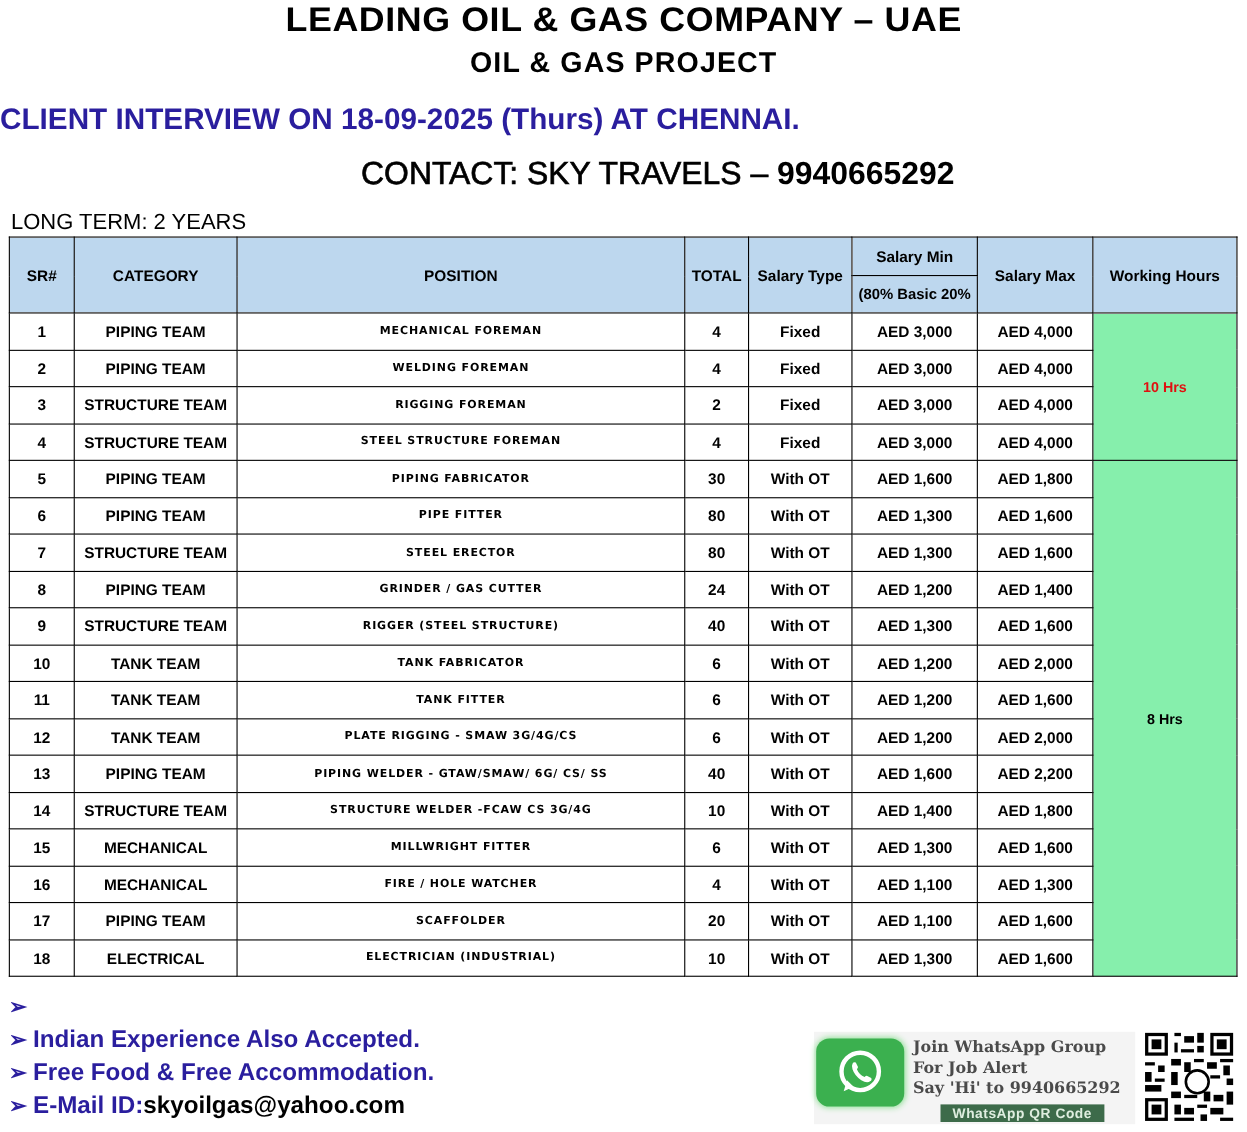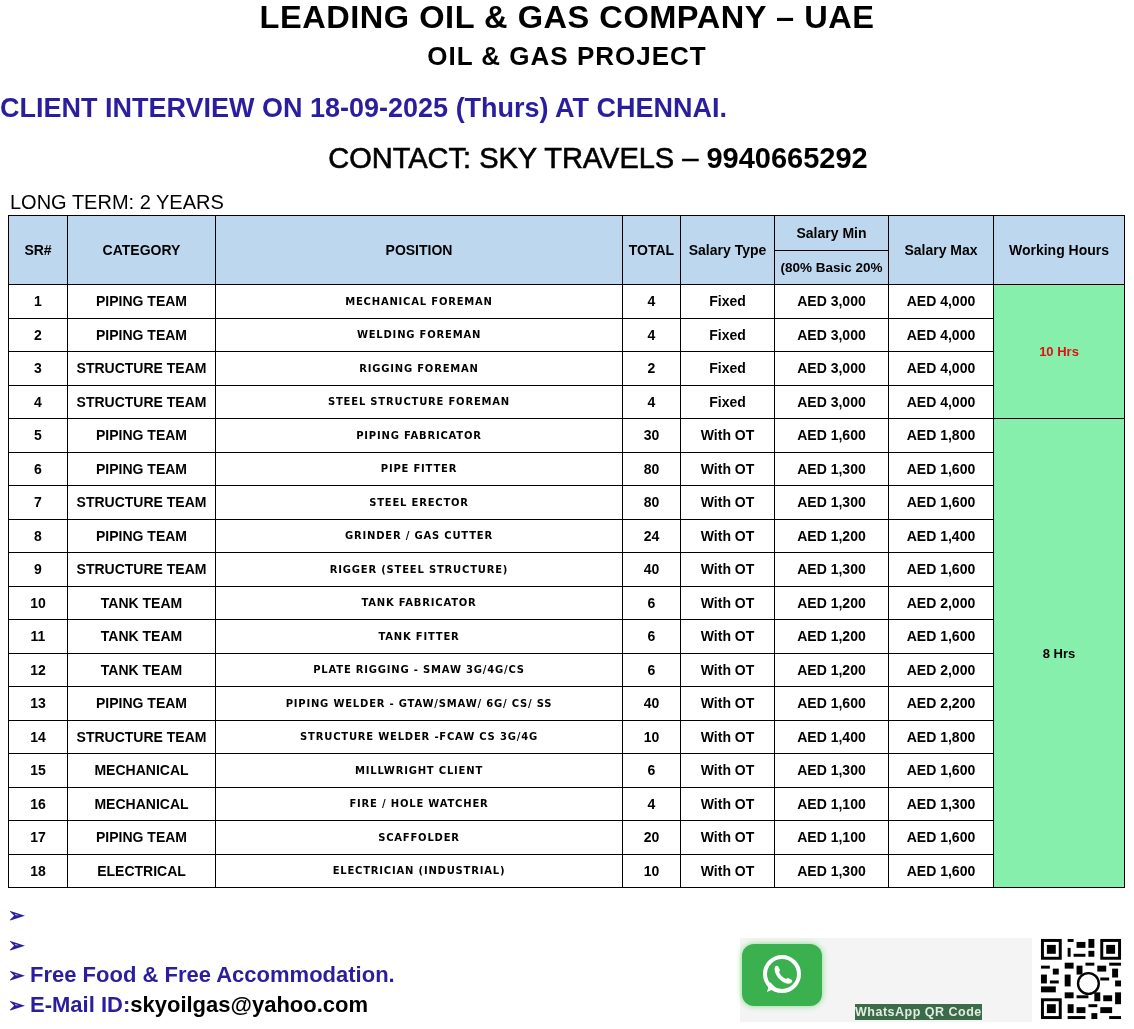--- a/index.html
+++ b/index.html
@@ -202,7 +202,7 @@
       <tr>
         <td>15</td>
         <td class="cat">MECHANICAL</td>
-        <td class="pos">MILLWRIGHT CLIENT</td>
+        <td class="pos">MILLWRIGHT FITTER</td>
         <td>6</td>
         <td>With OT</td>
         <td>AED 1,300</td>

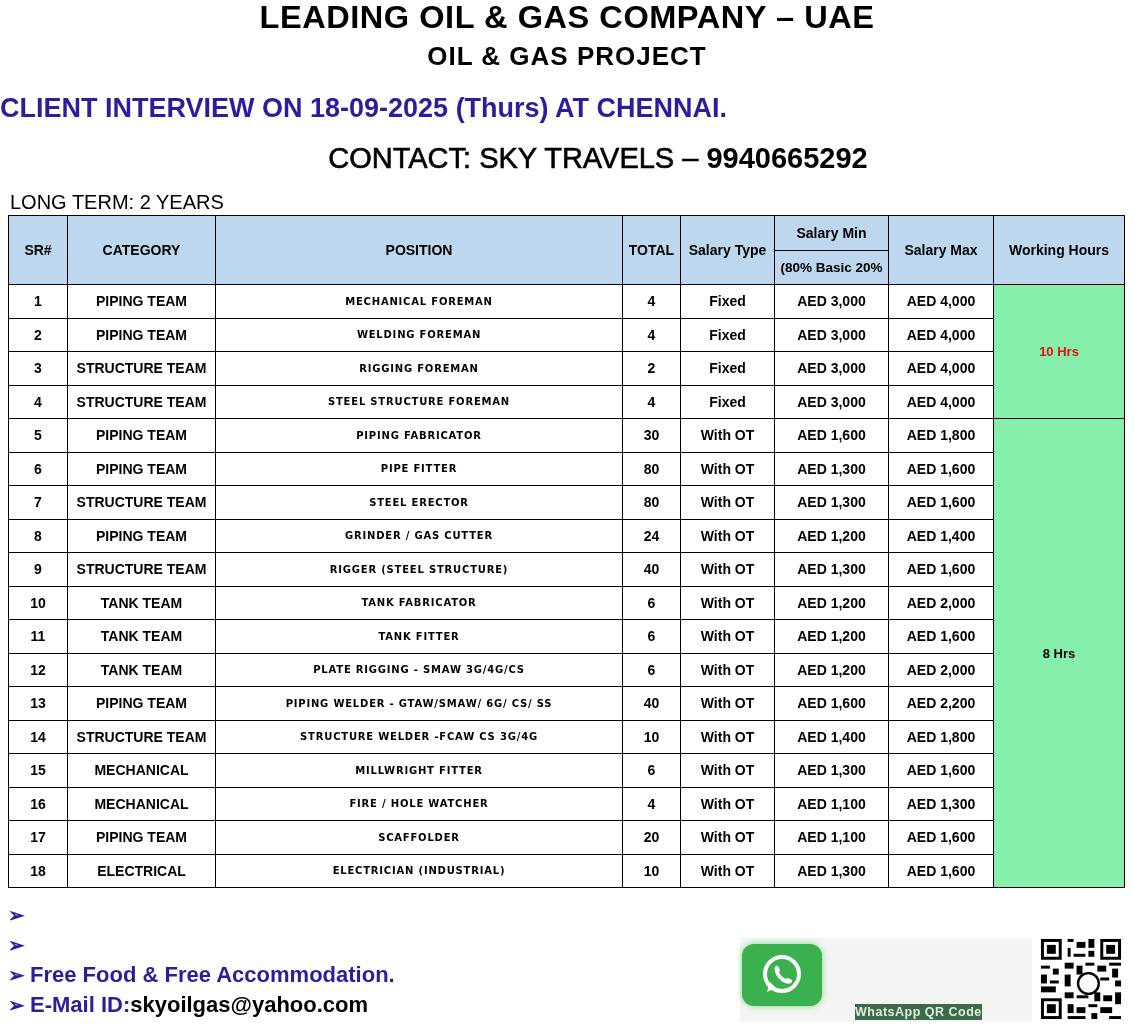--- a/index.html
+++ b/index.html
@@ -244,6 +244,7 @@
     </div>
   <div class="bullet">
       <span class="arrow">➢</span>
+      <span>Indian Experience Also Accepted.</span>
     </div>
   <div class="bullet">
       <span class="arrow">➢</span>

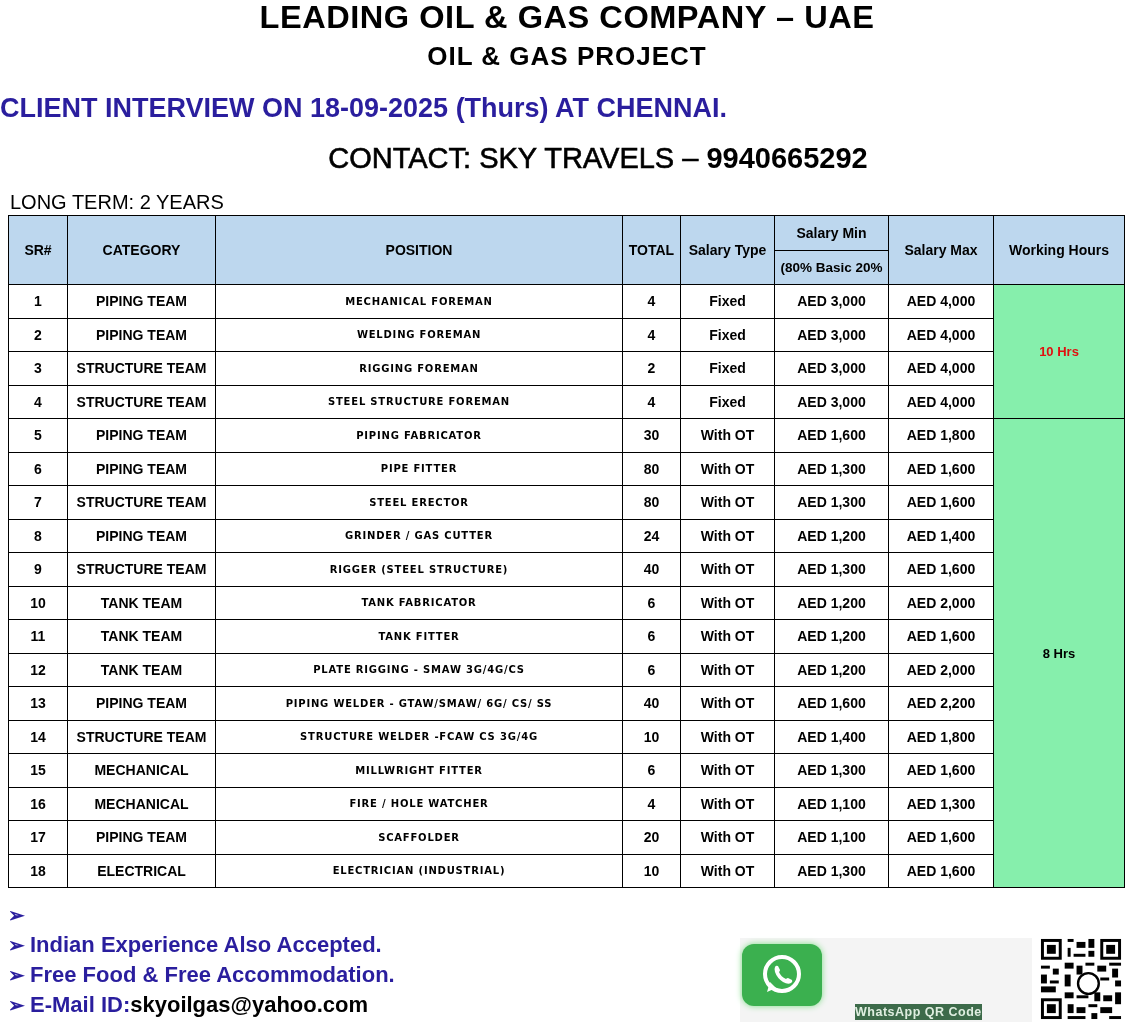--- a/index.html
+++ b/index.html
@@ -264,6 +264,11 @@
       <path d="M10 42 L13 32 L19 38 Z" fill="#ffffff"></path>
       <path d="M18 17 q1 -2 3 -1 l2 4 q0 1 -1 2 q2 5 7 7 q1 -1 2 -1 l4 2 q1 2 -1 3 q-3 2 -8 -1 q-6 -4 -8 -10 q-1 -3 0 -5 z" fill="#ffffff"></path>
     </svg>
+  </div>
+  <div class="wa-text">
+    <div>Join WhatsApp Group</div>
+    <div>For Job Alert</div>
+    <div>Say 'Hi' to 9940665292</div>
   </div>
   <div class="wa-qrlabel">WhatsApp  QR Code</div>
 </div>

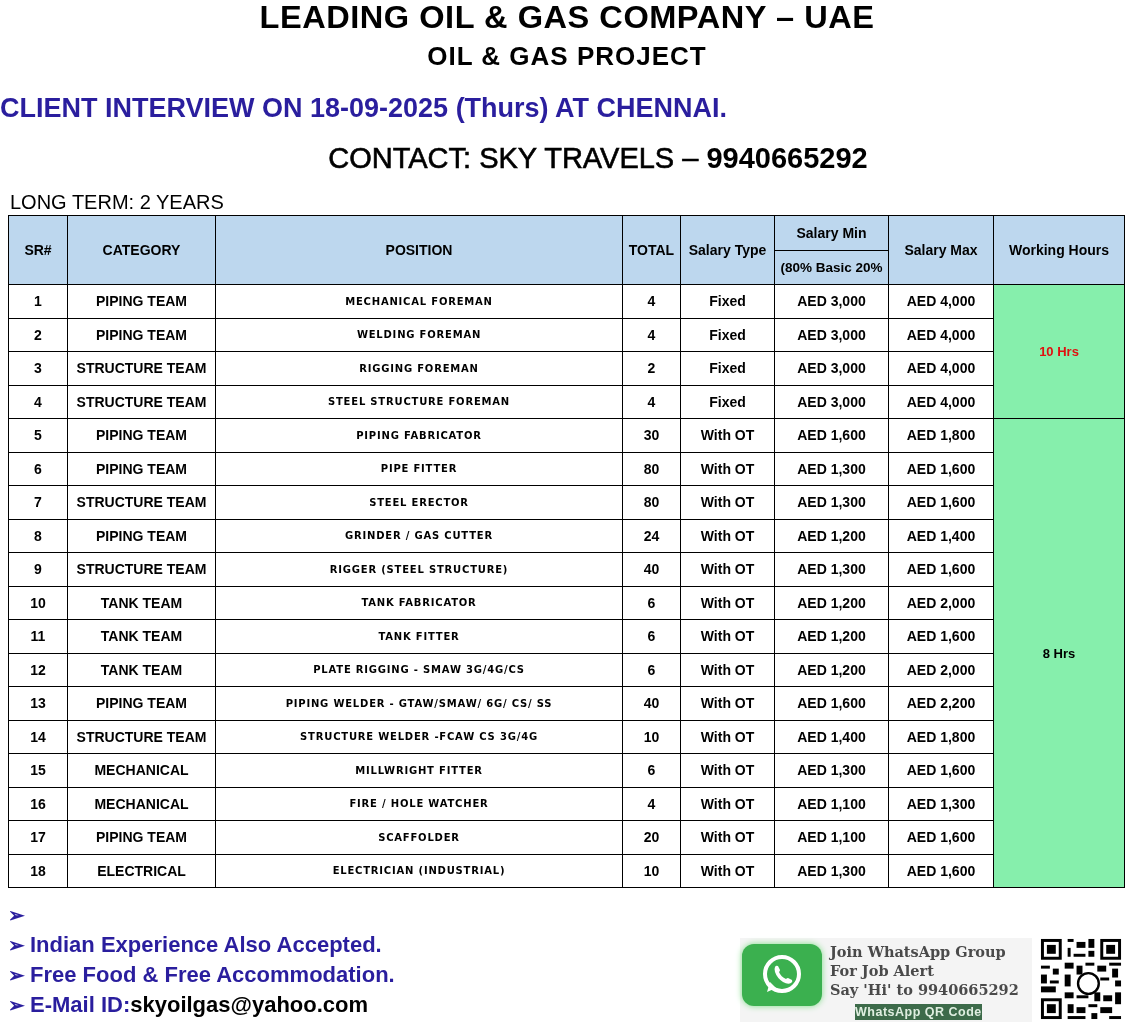--- a/index.html
+++ b/index.html
@@ -32,7 +32,7 @@
   .wa-box { position: absolute; top: 938px; left: 740px; width: 292px; height: 84px; background: #f4f4f4; }
   .wa-logo { position: absolute; top: 6px; left: 2px; width: 80px; height: 62px; background: #3bb04f; border-radius: 12px; box-shadow: 0 0 6px #7ddc86; display: flex; align-items: center; justify-content: center; }
   .wa-text { position: absolute; left: 90px; top: 4px; font-family: "DejaVu Serif", serif; font-weight: bold; font-size: 14.5px; color: #4a4a4a; line-height: 19px; }
-  .wa-qrlabel { position: absolute; left: 115px; top: 66px; background: #3d6b4a; color: #dfeee0; font-size: 12.5px; font-weight: bold; padding: 0 0; line-height: 16px; letter-spacing: 0.5px; }
+  .wa-qrlabel { position: absolute; left: 115px; top: 66px; background: #3d6b4a; color: #dfeee0; font-size: 12.5px; font-weight: bold; padding: 0 11px; line-height: 16px; letter-spacing: 0.5px; }
   .qr { position: absolute; top: 936px; left: 1037px; width: 88px; height: 86px; }
 </style>
 </head>

